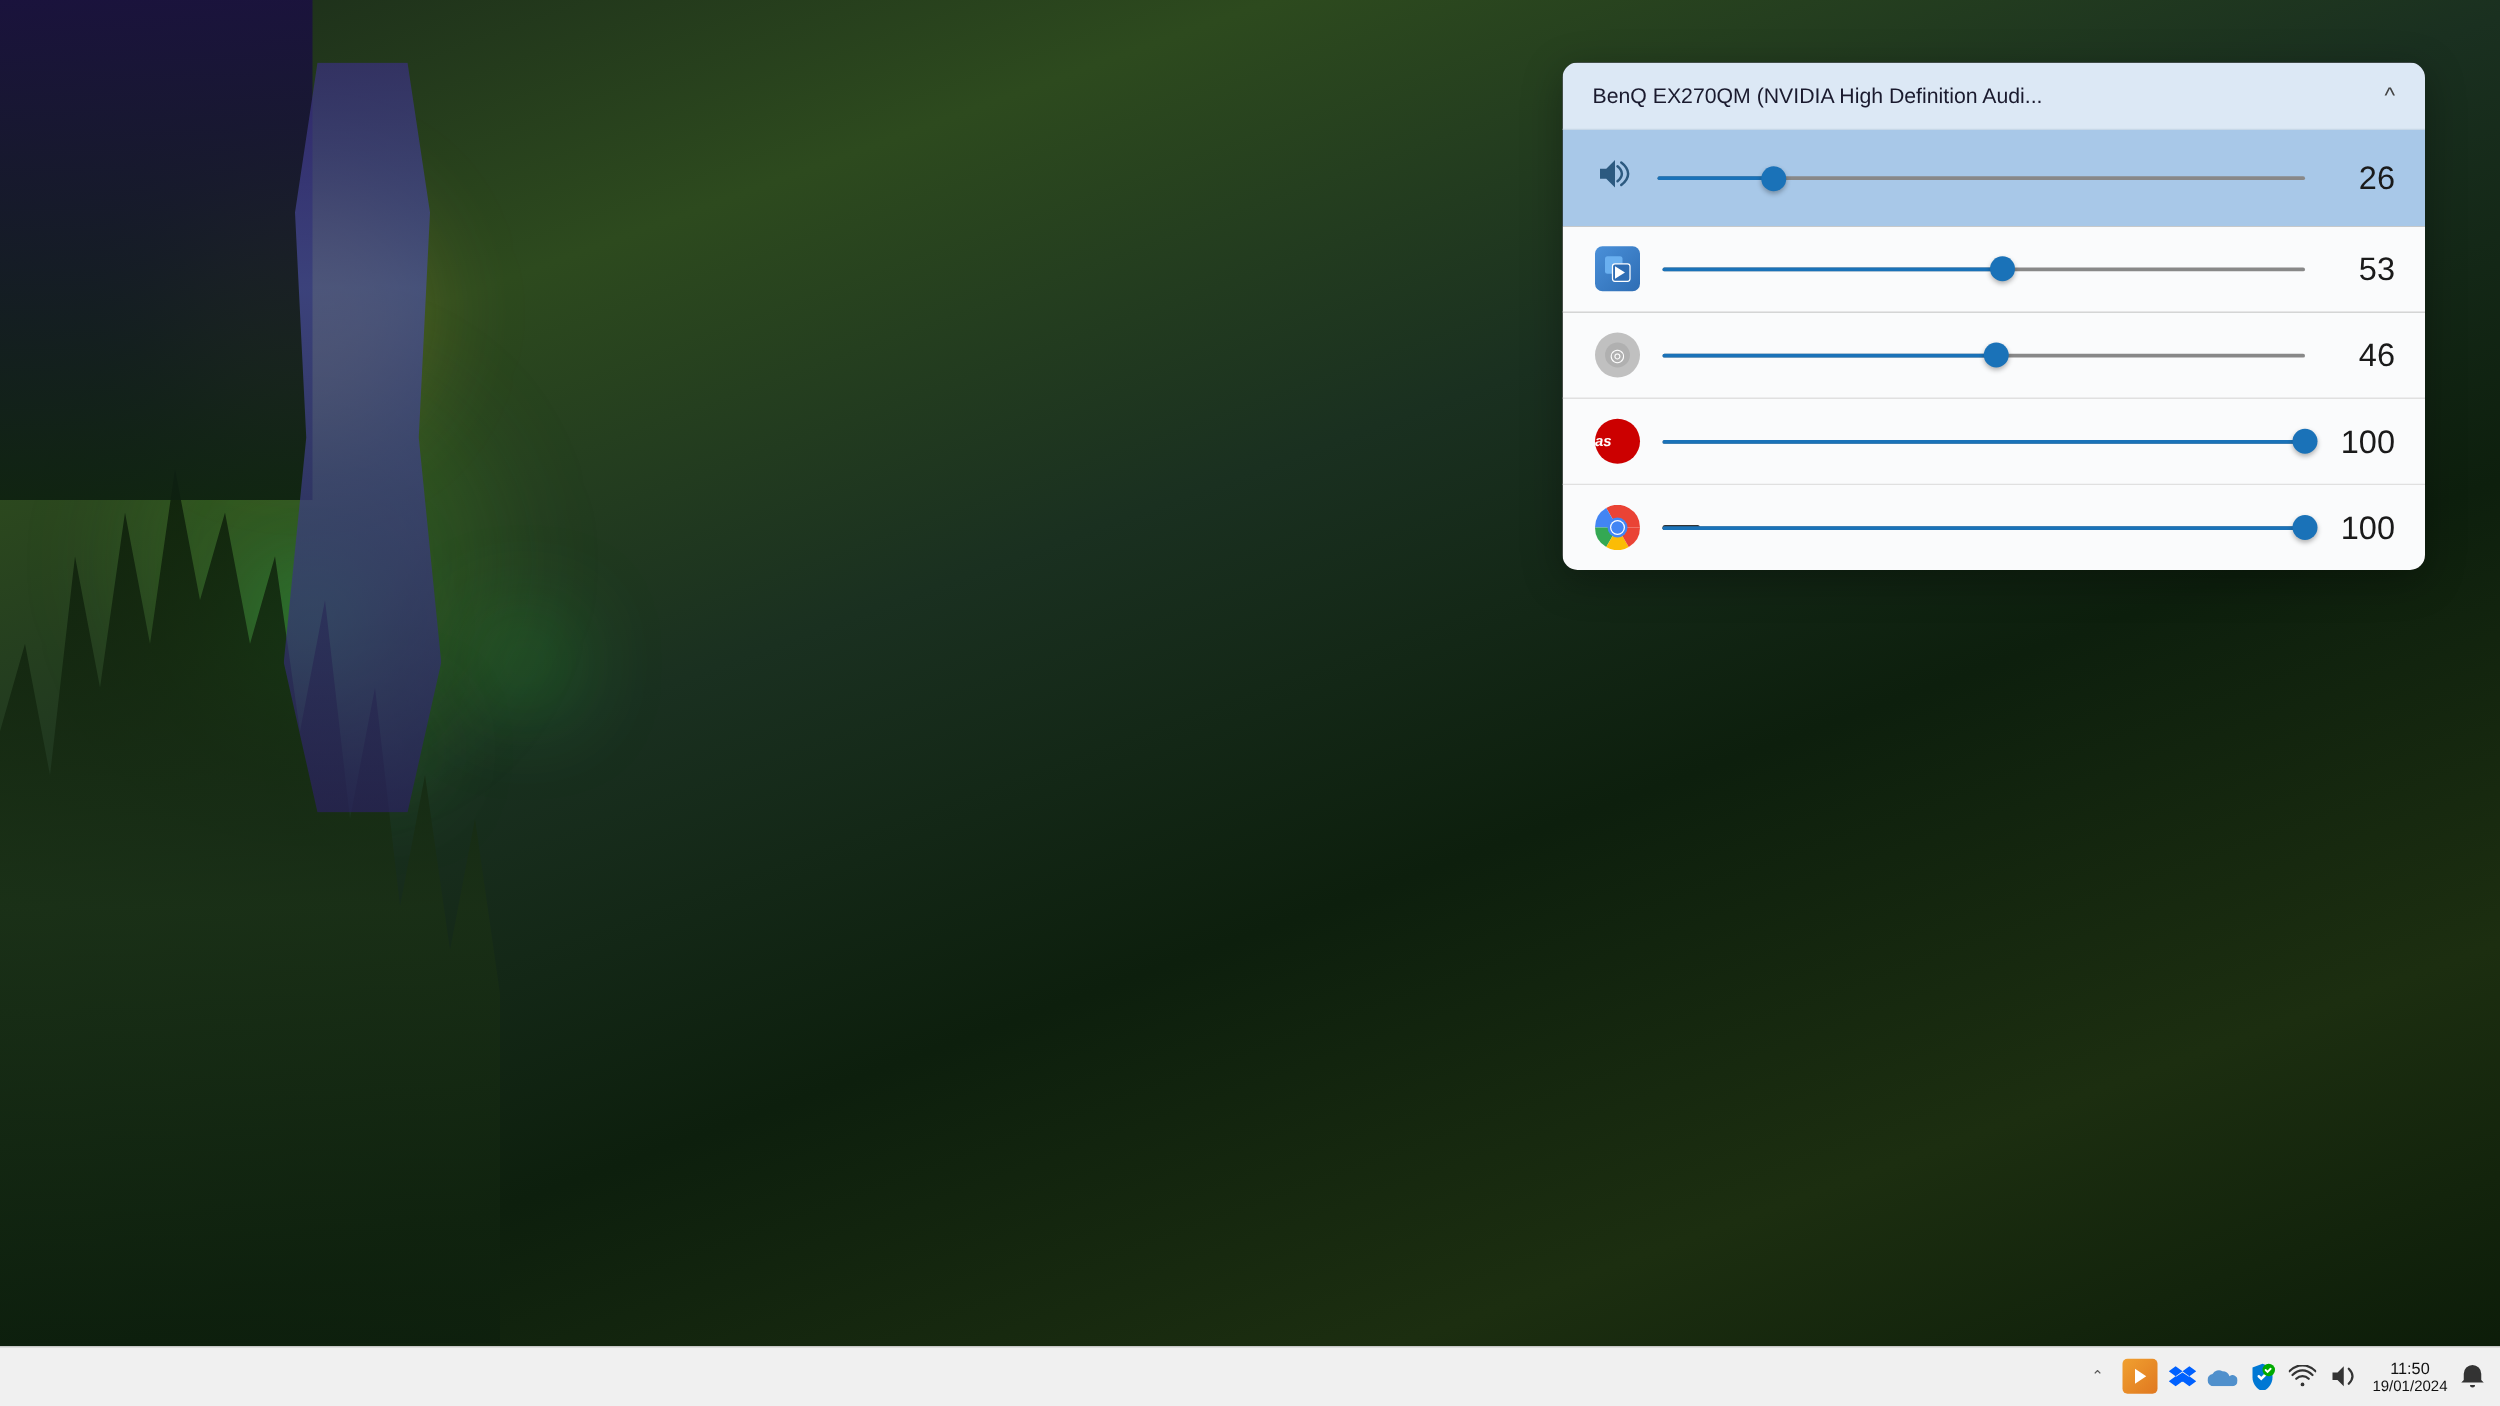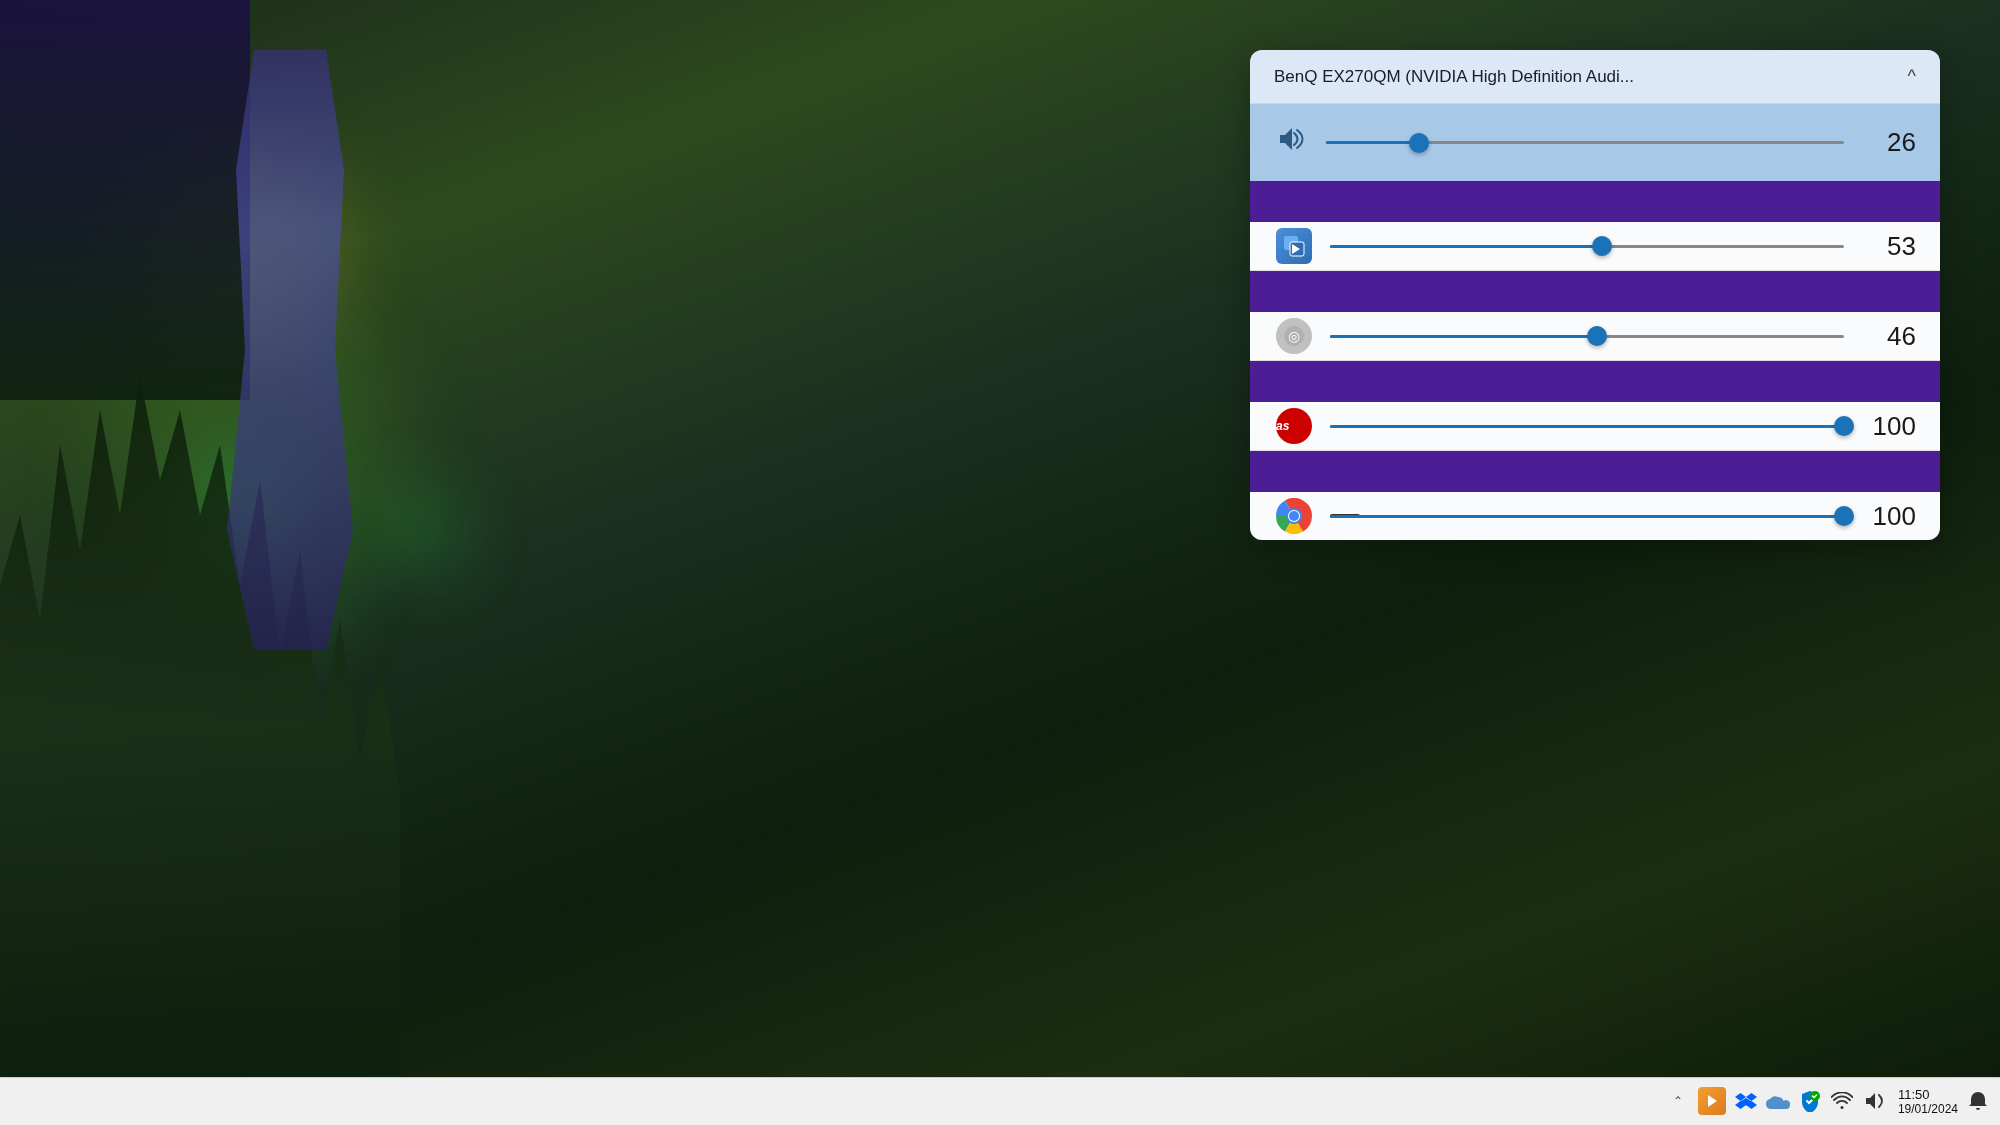--- a/index.html
+++ b/index.html
@@ -87,7 +87,7 @@
       right: 60px;
       top: 50px;
       width: 690px;
-      background: #4c1d95;
+      background: #000000;
       border-radius: 12px;
       box-shadow: 0 8px 32px rgba(0,0,0,0.3);
       overflow: hidden;

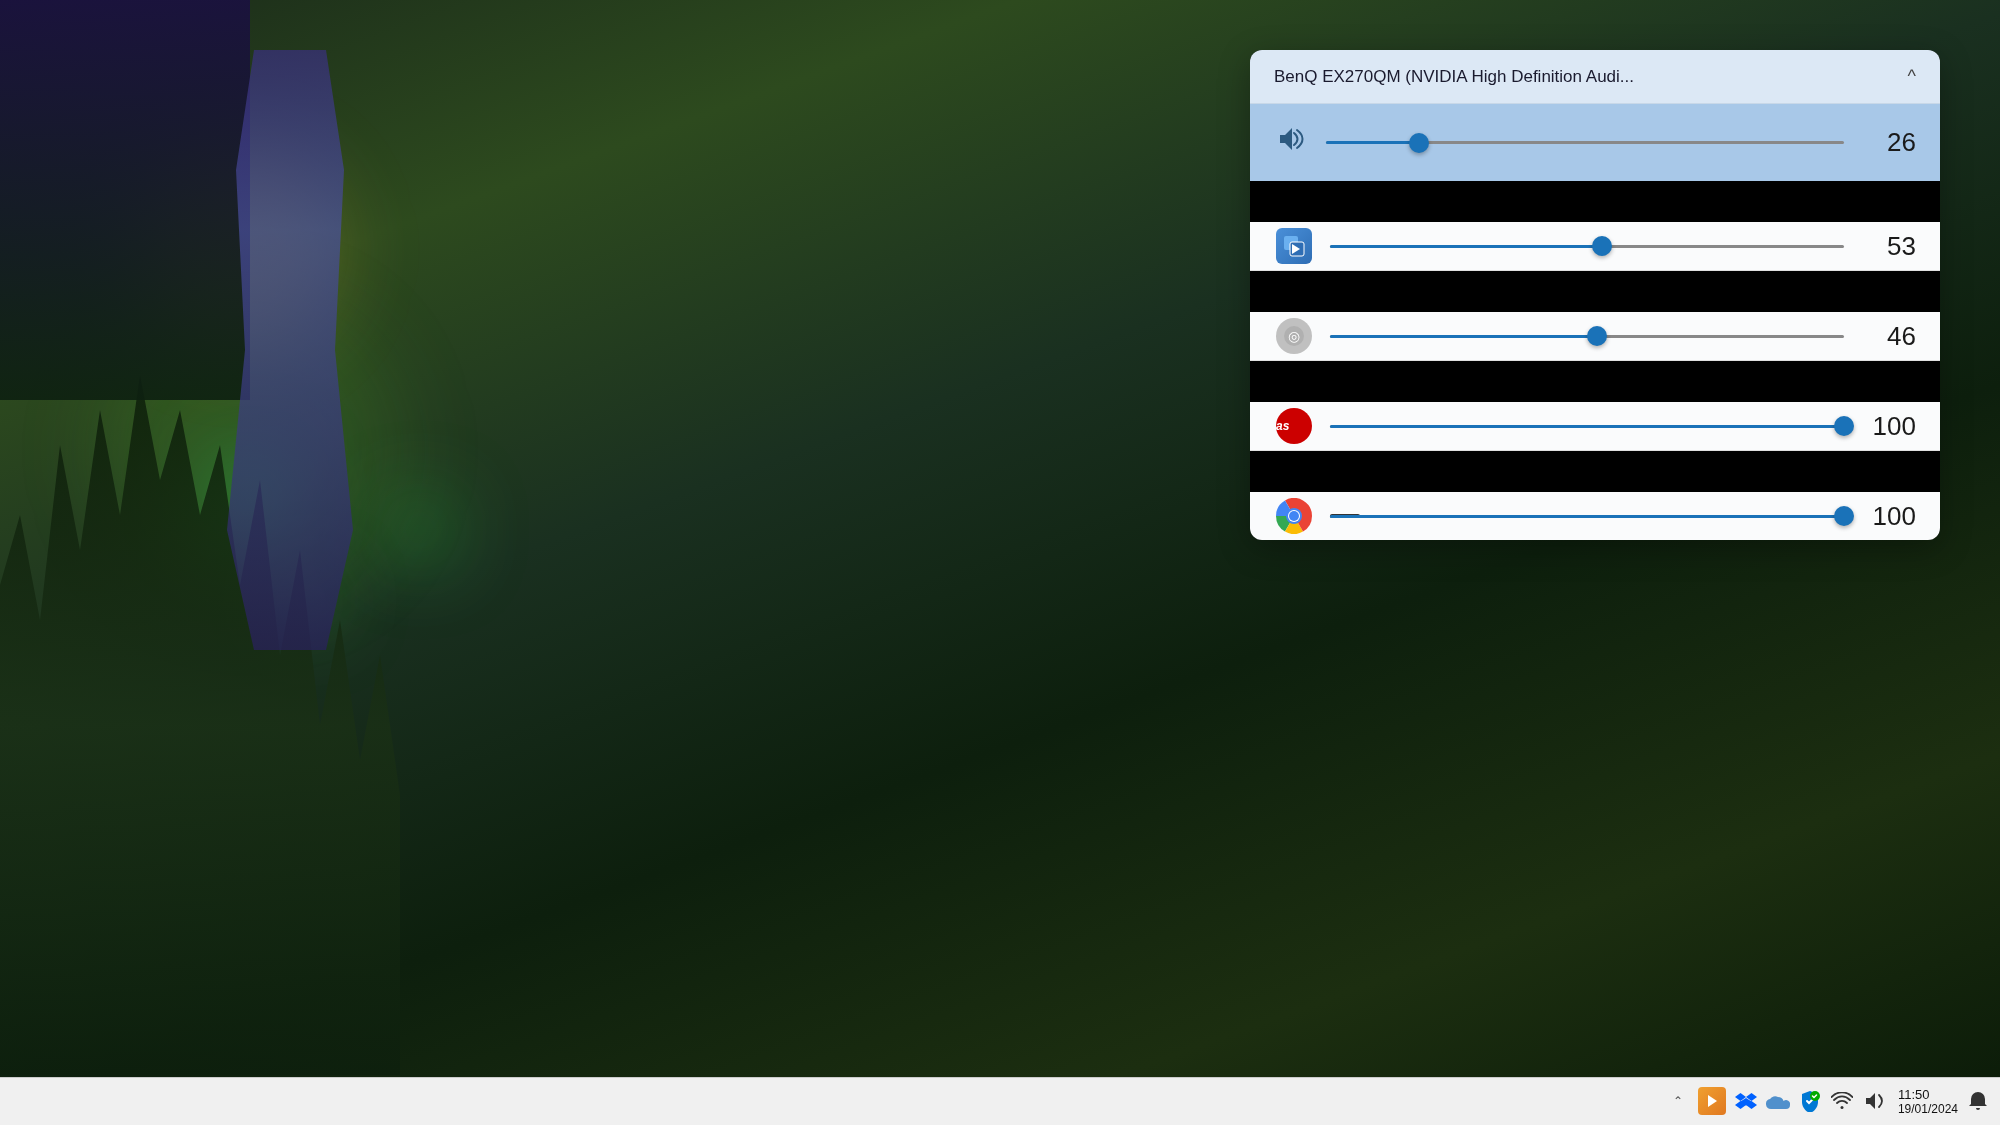--- a/index.html
+++ b/index.html
@@ -159,10 +159,9 @@
       display: flex;
       align-items: center;
       gap: 16px;
-      padding: 4px 24px;
+      padding: 14px 24px;
       border-bottom: 1px solid #e0e0e0;
       background: #fafbfc;
-      margin-top: 41px;
     }
 
     .app-row:last-child {

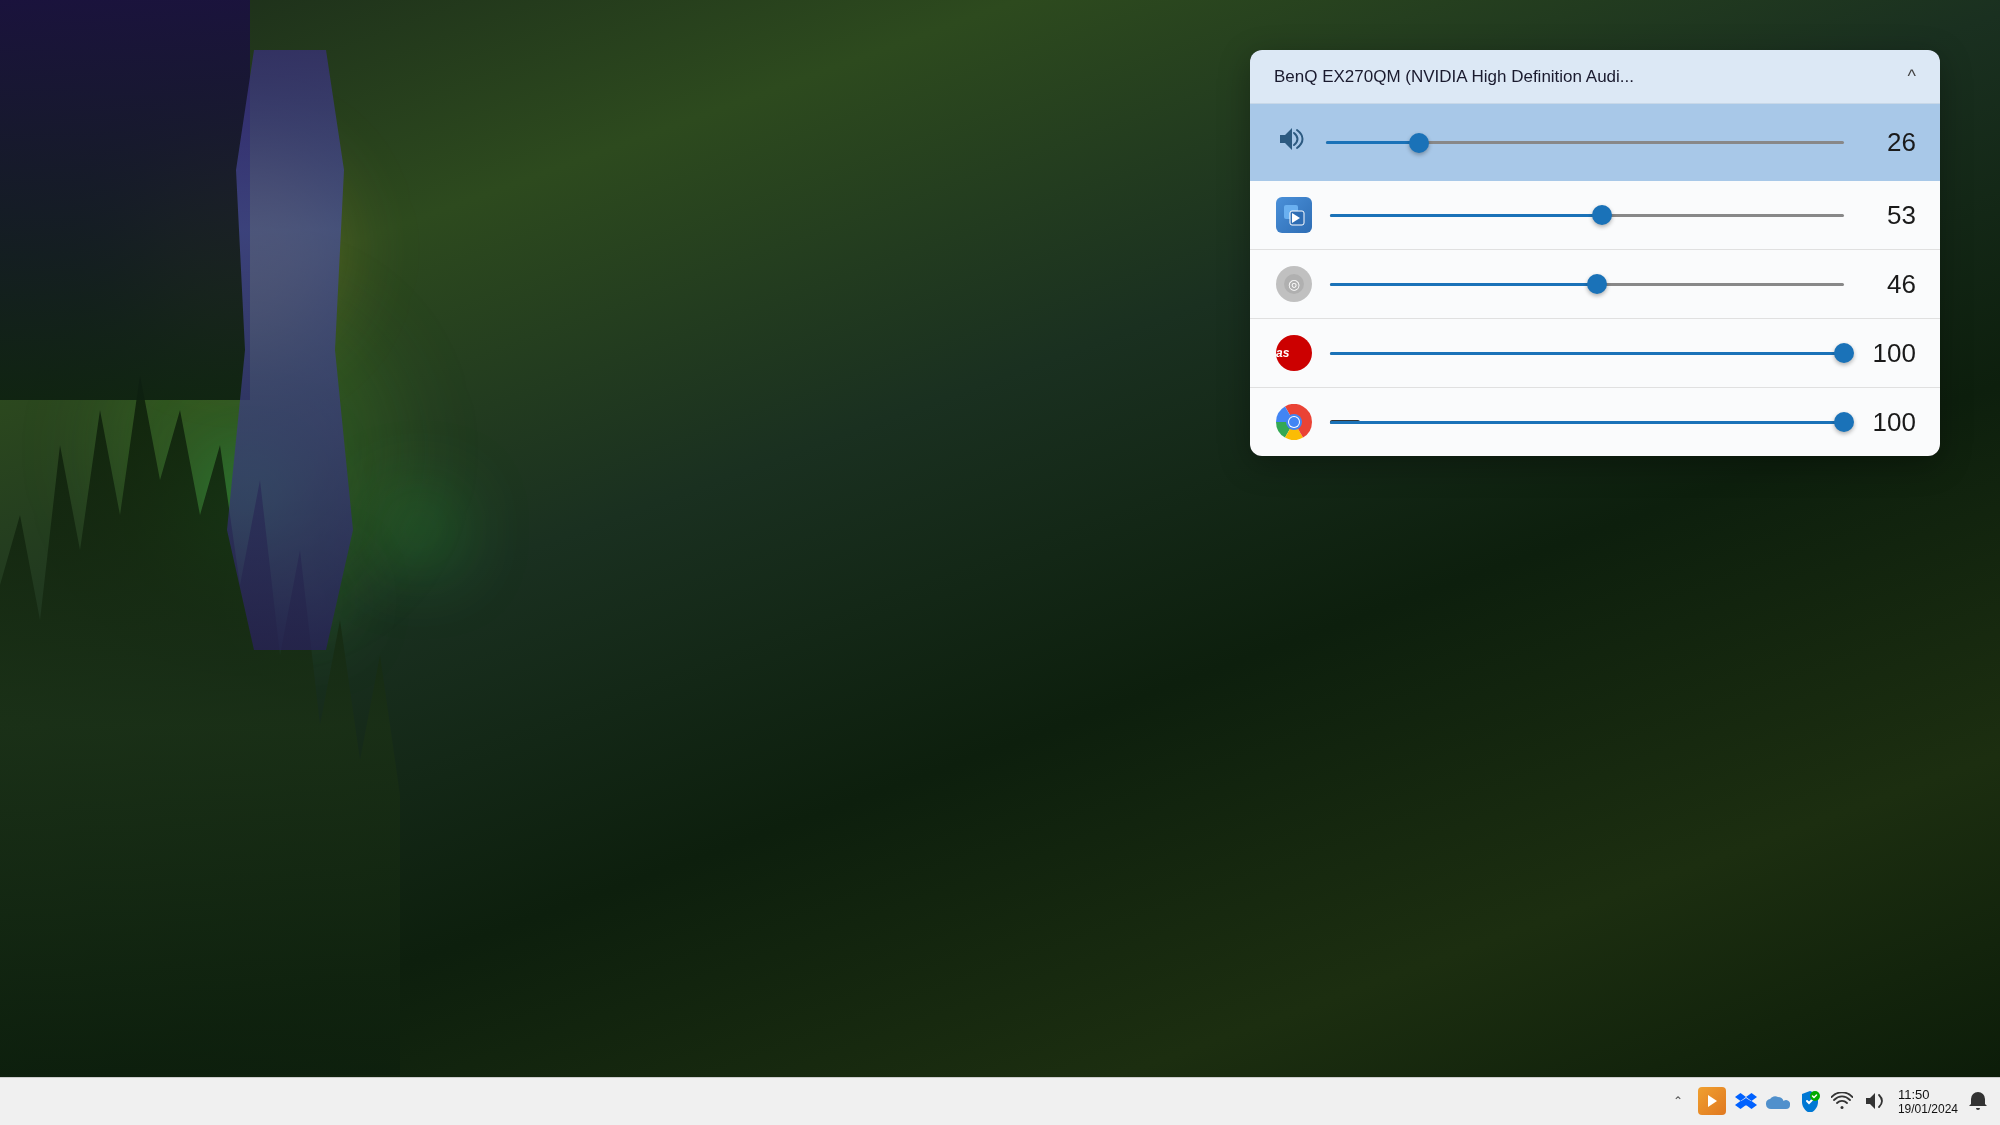--- a/index.html
+++ b/index.html
@@ -65,7 +65,7 @@
     #clock-area {
       display: flex;
       flex-direction: column;
-      align-items: flex-start;
+      align-items: center;
       margin-left: 4px;
       line-height: 1.2;
     }

